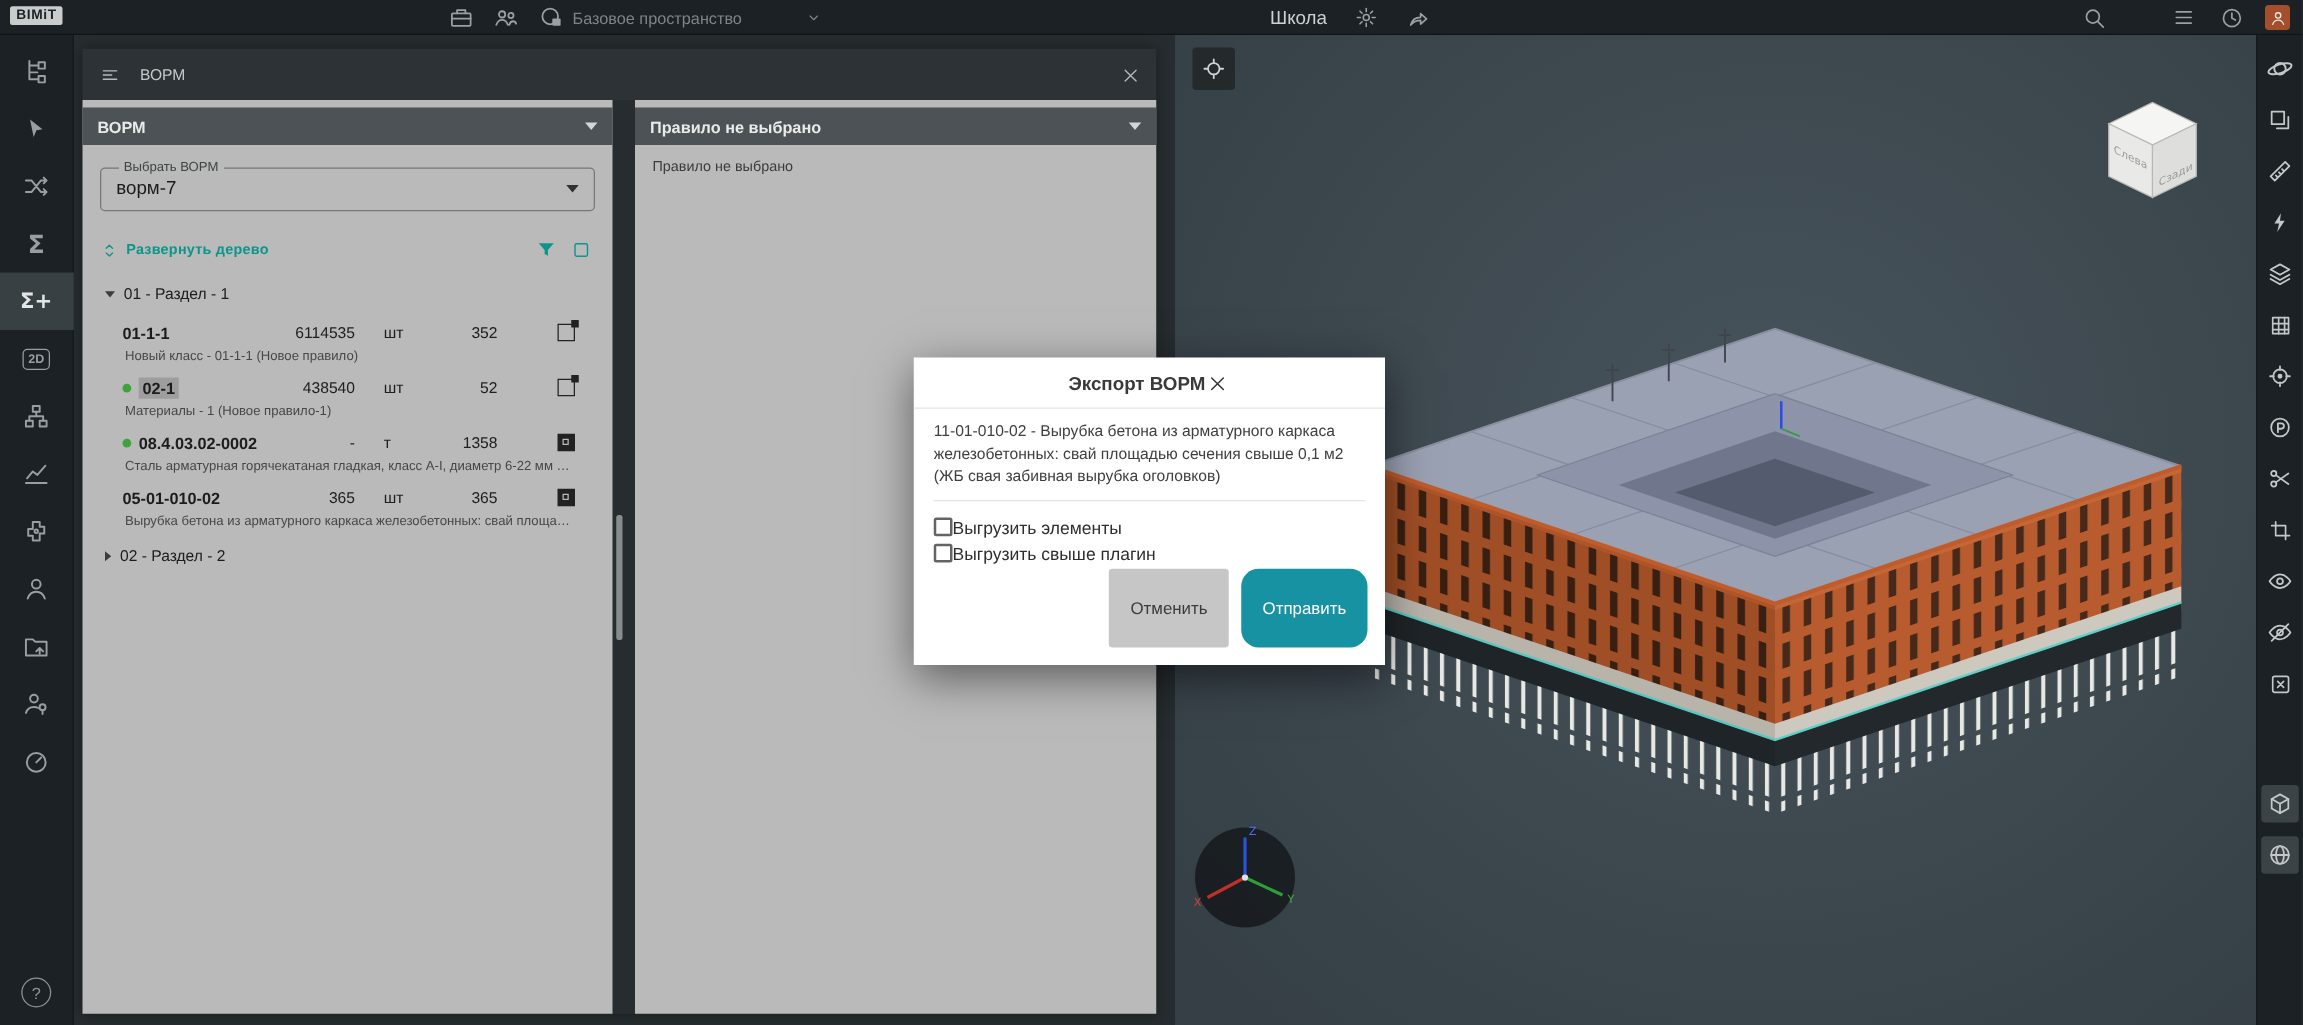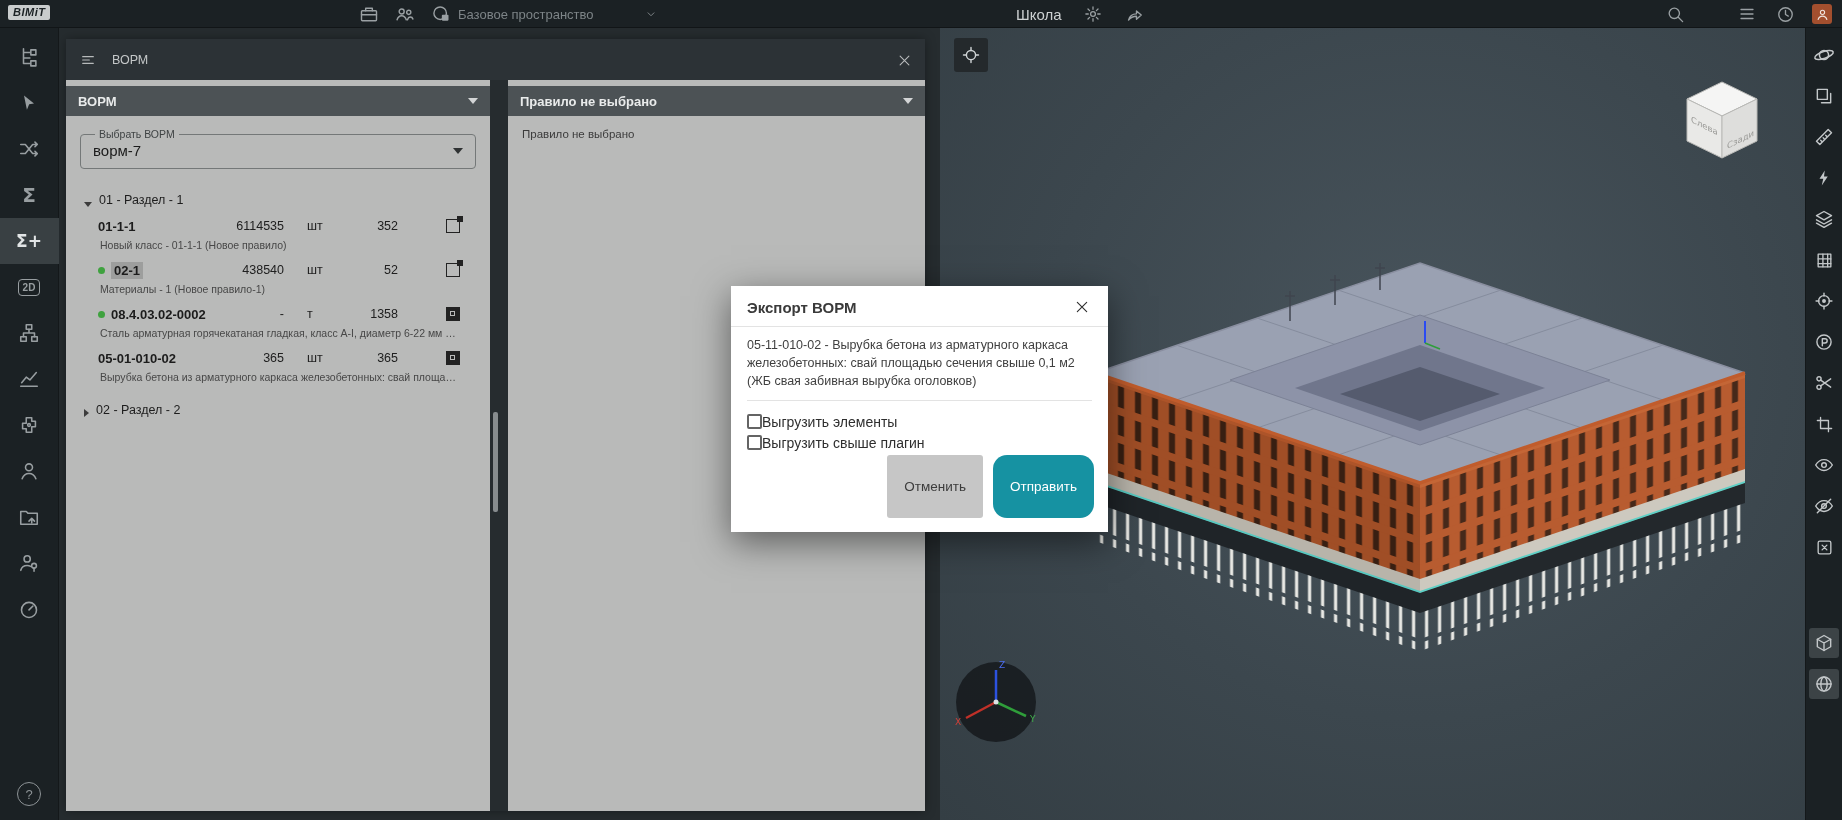--- a/index.html
+++ b/index.html
@@ -16,7 +16,7 @@
 
   
   .topbar { position:absolute; top:0; left:0; right:0; height:28px; background:#1b2124; border-bottom:1px solid #111517; z-index:60; }
-  .logo { position:absolute; left:8px; top:5px; background:#c9cccd; color:#1b2124; font-size:11px; font-weight:bold; padding:1px 5px 2px; border-radius:2px; letter-spacing:.5px;font-style:italic; }
+  .logo { position:absolute; left:8px; top:5px; background:#c9cccd; color:#1b2124; font-size:11px; font-weight:bold; padding:1px 5px 2px; border-radius:2px; letter-spacing:.5px; }
   .tb-group-left { position:absolute; left:358px; top:0; height:28px; display:flex; align-items:center; gap:14px; color:#9aa0a3; }
   .tb-btn { width:22px; height:22px; display:flex; align-items:center; justify-content:center; color:#9aa0a3; cursor:pointer; }
   .ws-select { position:absolute; left:458px; top:0; height:28px; width:200px; display:flex; align-items:center; justify-content:space-between; color:#7d8487; font-size:13px; cursor:pointer; }

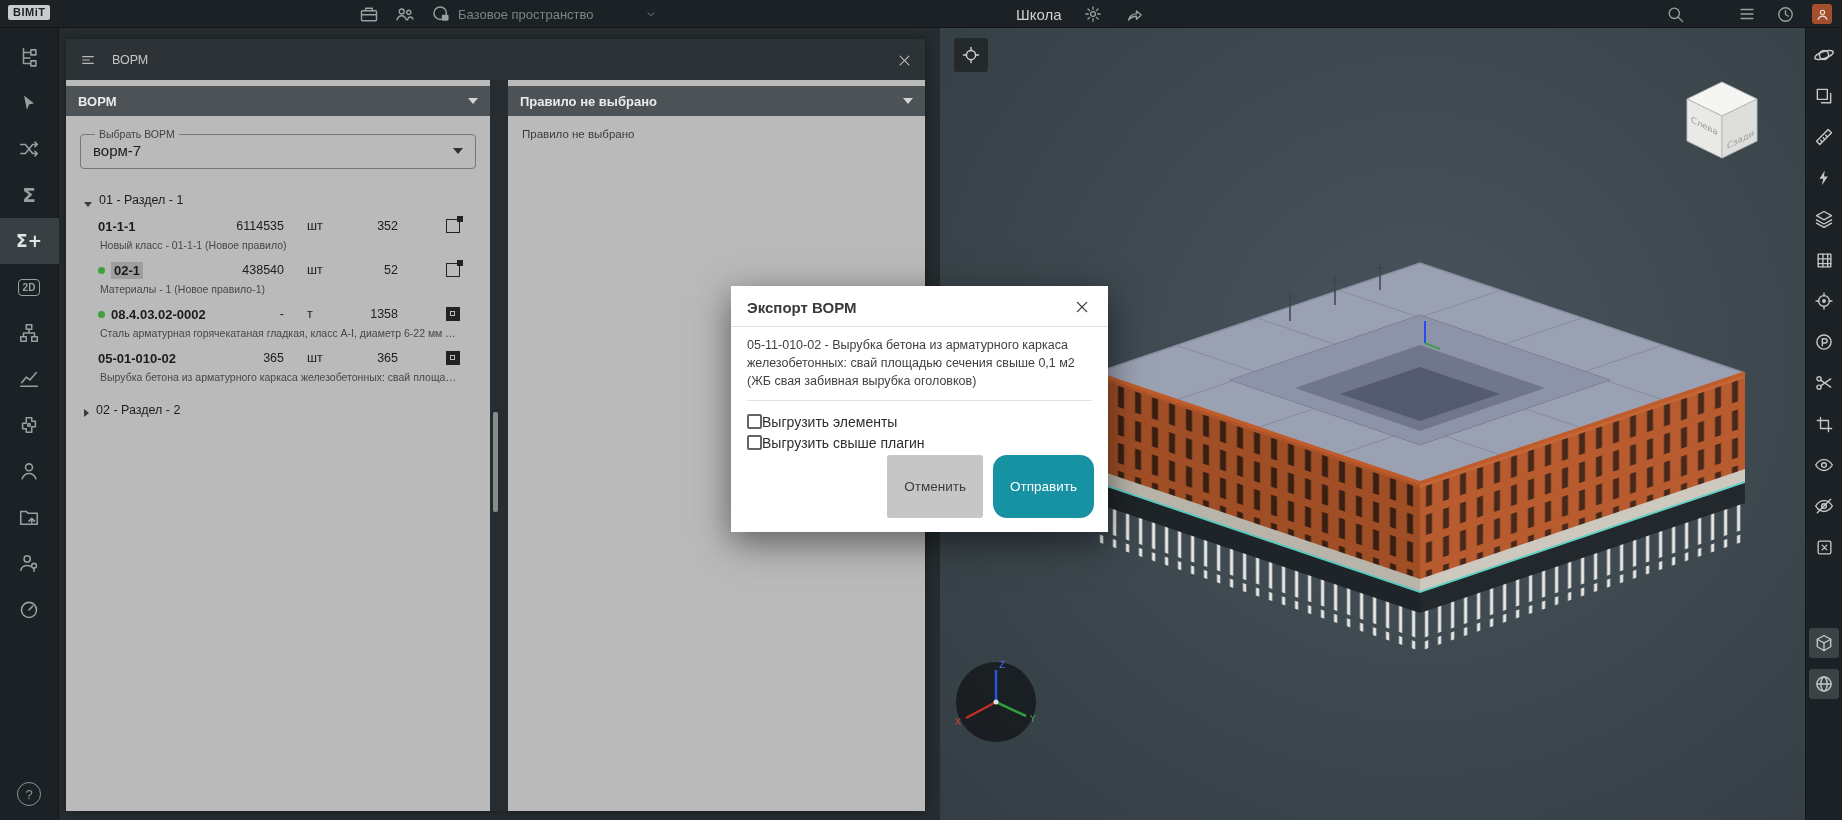--- a/index.html
+++ b/index.html
@@ -498,6 +498,24 @@
         </div>
       </fieldset>
 
+      <div class="expand-row">
+        <svg class="ic" width="15" height="15" viewBox="0 0 24 24">
+            <path d="M8 9l4-4 4 4M8 15l4 4 4-4"></path>
+          </svg>
+        <span class="expand-label">Развернуть дерево</span>
+        <span class="expand-icons">
+          <span class="tb-btn">
+            <svg width="16" height="16" viewBox="0 0 24 24">
+                <path d="M3 4h18l-7 8v7l-4-2.2V12z" fill="currentColor"></path>
+              </svg>
+          </span>
+          <span class="tb-btn">
+            <svg class="ic" width="16" height="16" viewBox="0 0 24 24" stroke-width="2">
+                <rect x="4.5" y="4.5" width="15" height="15" rx="2"></rect>
+              </svg>
+          </span>
+        </span>
+      </div>
 
       <div class="tree">
         <div class="tgroup">

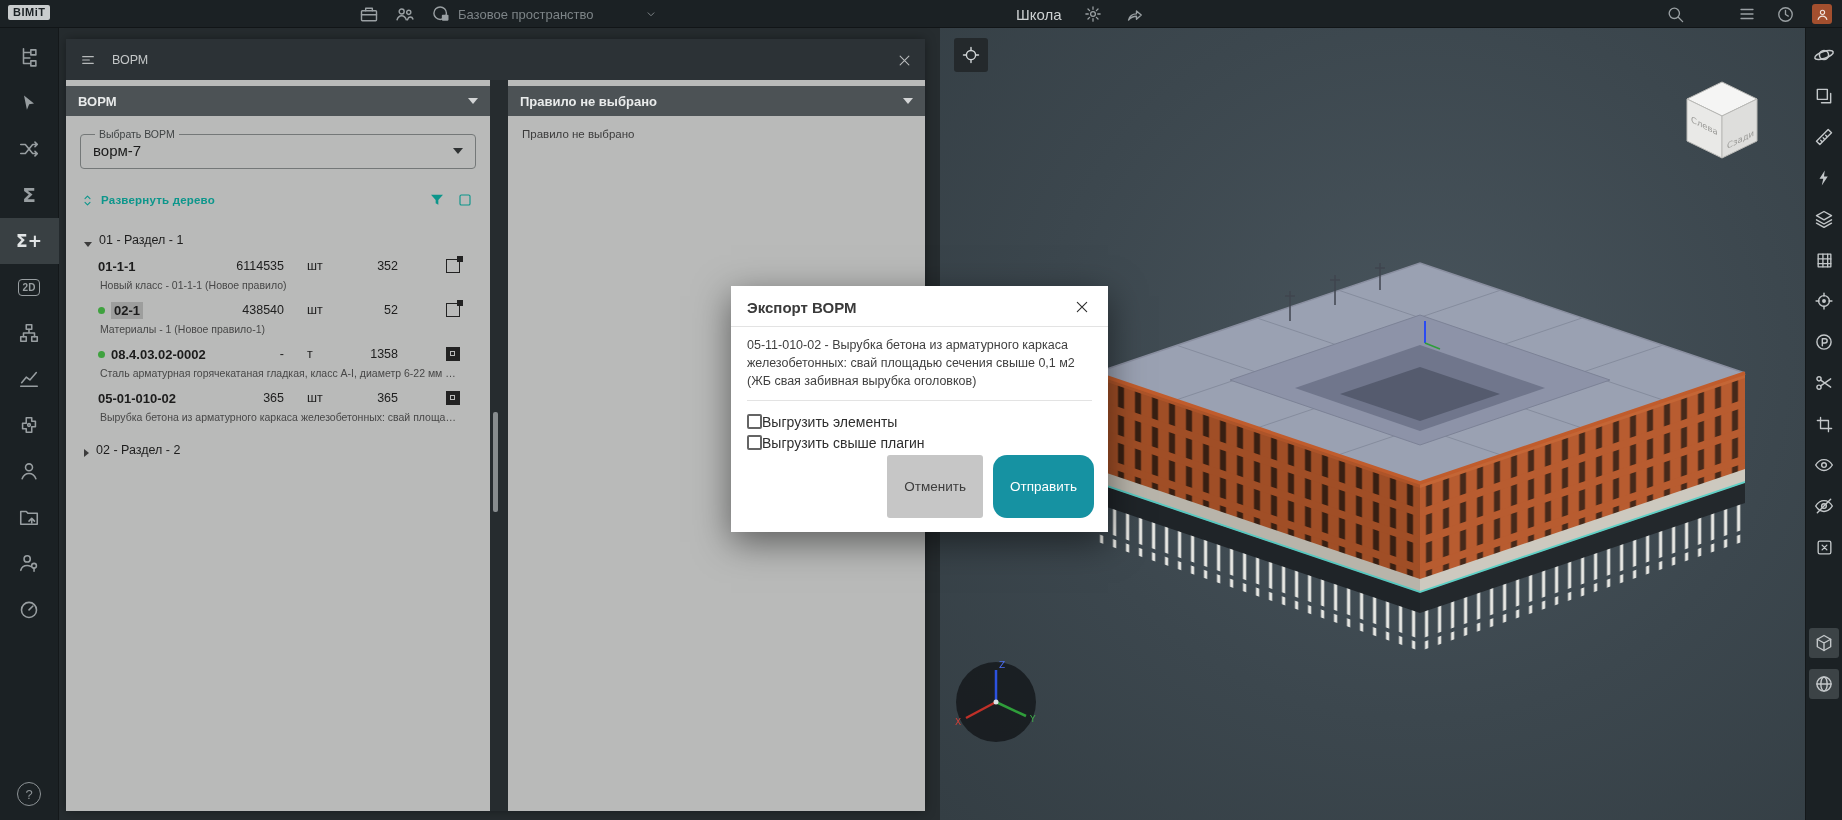--- a/index.html
+++ b/index.html
@@ -77,7 +77,7 @@
   .expand-icons .tb-btn { color:#0c968b; width:18px; height:18px; }
 
   .tree { margin-top:14px; }
-  .tgroup { display:flex; align-items:flex-end; gap:7px; height:24px; padding-left:4px; cursor:pointer; }
+  .tgroup { display:flex; align-items:center; gap:7px; height:24px; padding-left:4px; cursor:pointer; }
   .tg-label { font-size:12.5px; color:#1d1d1d; }
   .car-d { width:0; height:0; border-left:4.5px solid transparent; border-right:4.5px solid transparent; border-top:5.5px solid #3c3c3c; }
   .car-r { width:0; height:0; border-top:4.5px solid transparent; border-bottom:4.5px solid transparent; border-left:5.5px solid #3c3c3c; }

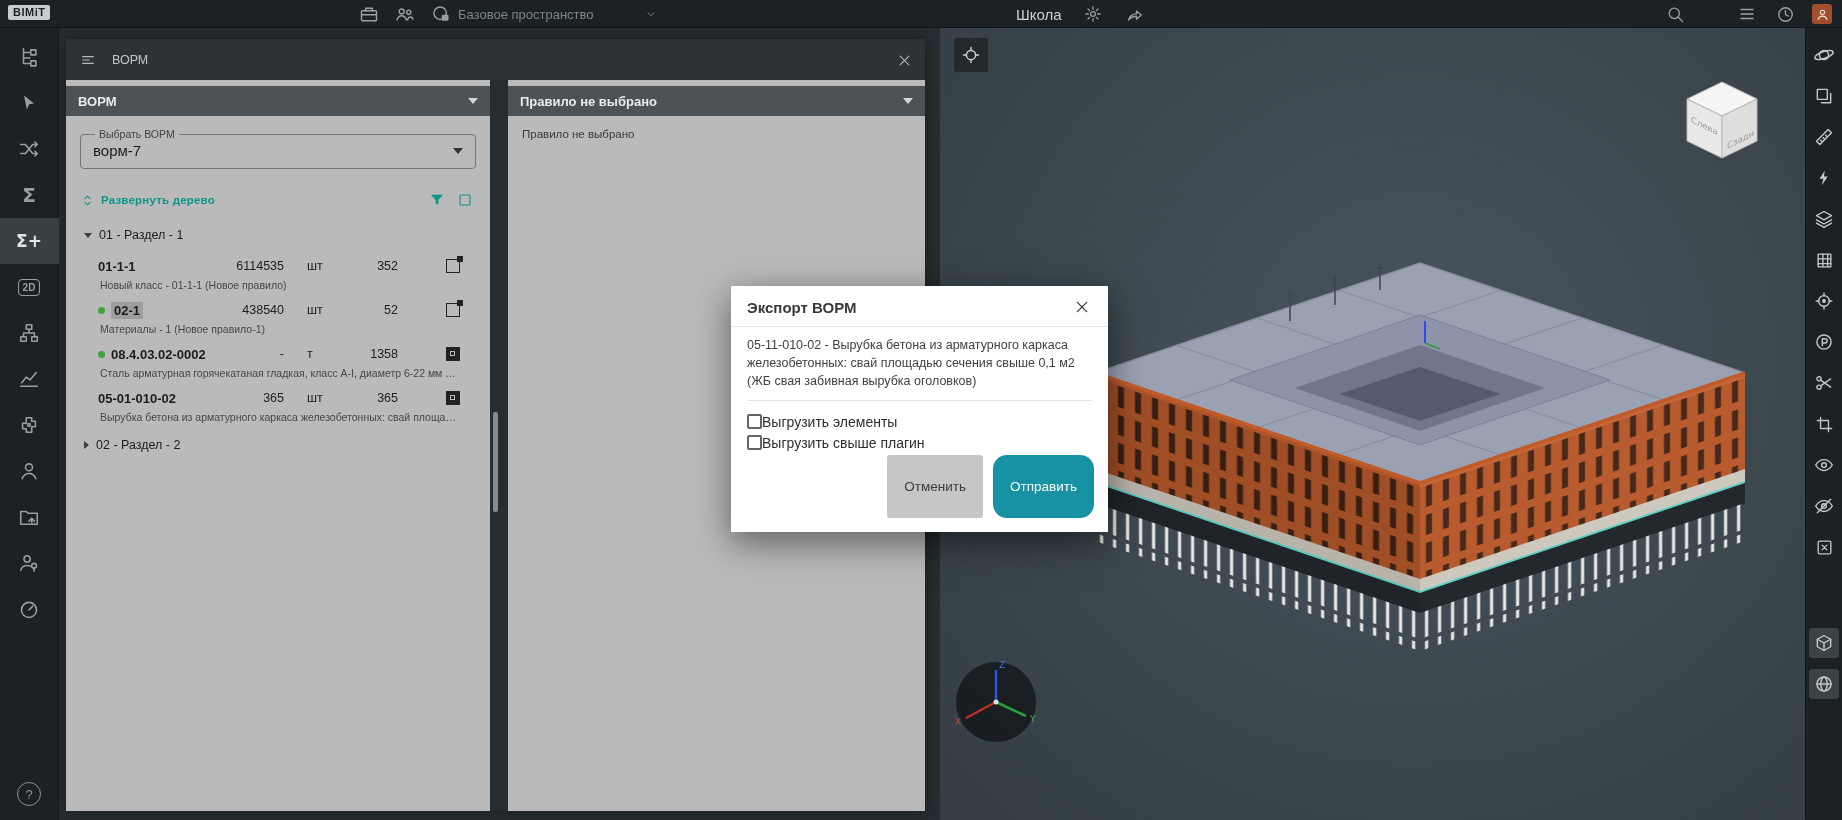--- a/index.html
+++ b/index.html
@@ -101,7 +101,7 @@
 
   
   .modal { position:absolute; left:731px; top:286px; width:377px; height:246px; background:#ffffff; box-shadow:0 10px 34px rgba(0,0,0,.5); z-index:100; display:flex; flex-direction:column; }
-  .modal-head { display:flex; align-items:center; justify-content:space-between; padding:11px 16px 9px; border-bottom:1px solid #e3e3e3; }
+  .modal-head { display:flex; align-items:center; justify-content:center; padding:11px 16px 9px; border-bottom:1px solid #e3e3e3; }
   .modal-title { font-size:15px; font-weight:bold; color:#3a3a3a; }
   .modal-close { width:20px; height:20px; display:flex; align-items:center; justify-content:center; color:#2f2f2f; cursor:pointer; }
   .modal-desc { padding:10px 16px 0; font-size:12.5px; color:#3f3f3f; line-height:1.42; }

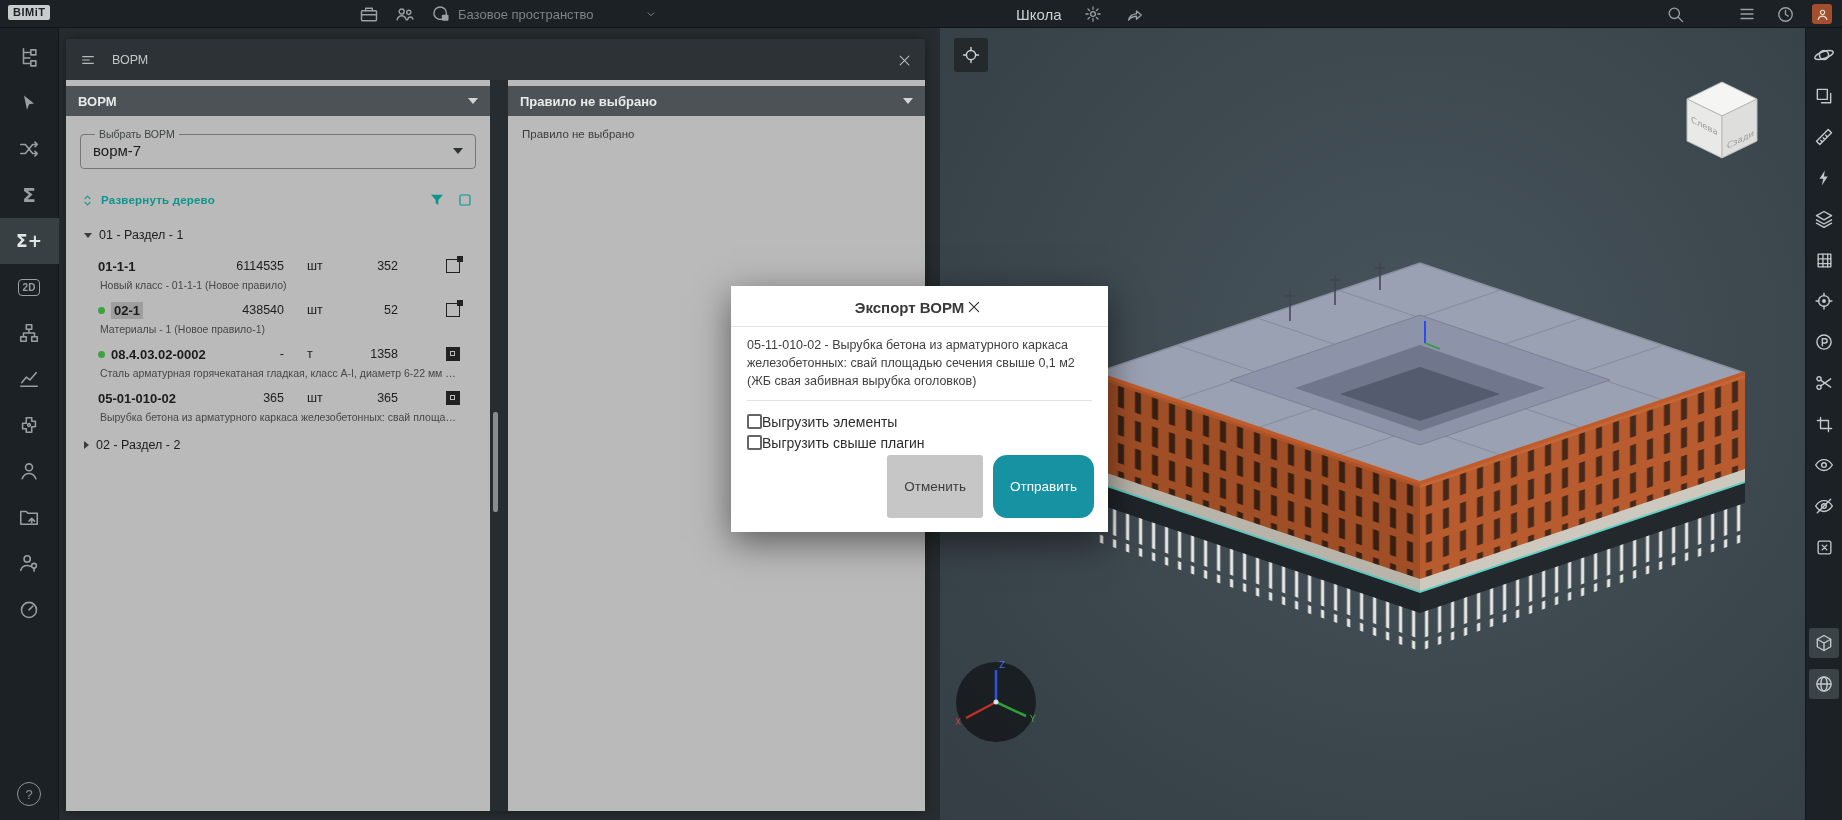--- a/index.html
+++ b/index.html
@@ -605,7 +605,7 @@
         </svg>
     </span>
   </div>
-  <div class="modal-desc">05-11-010-02 - Вырубка бетона из арматурного каркаса железобетонных: свай площадью сечения свыше 0,1 м2 (ЖБ свая забивная вырубка оголовков)</div>
+  <div class="modal-desc">11-01-010-02 - Вырубка бетона из арматурного каркаса железобетонных: свай площадью сечения свыше 0,1 м2 (ЖБ свая забивная вырубка оголовков)</div>
   <div class="modal-div"></div>
   <div class="modal-opts">
     <div class="opt-row">

